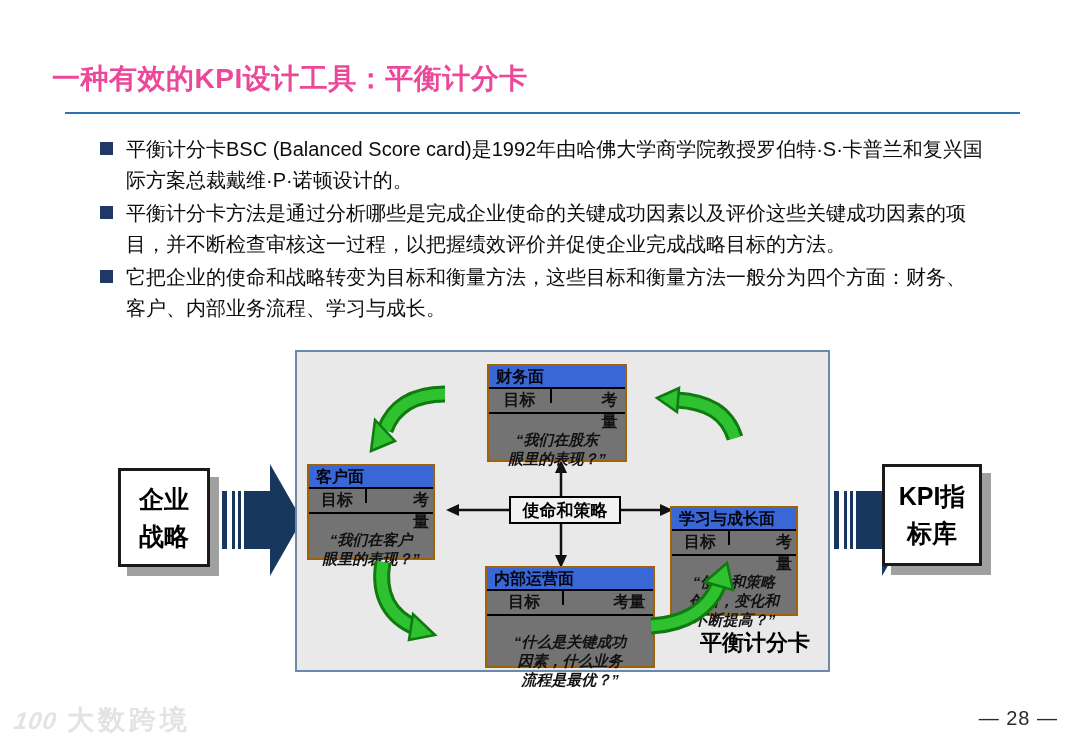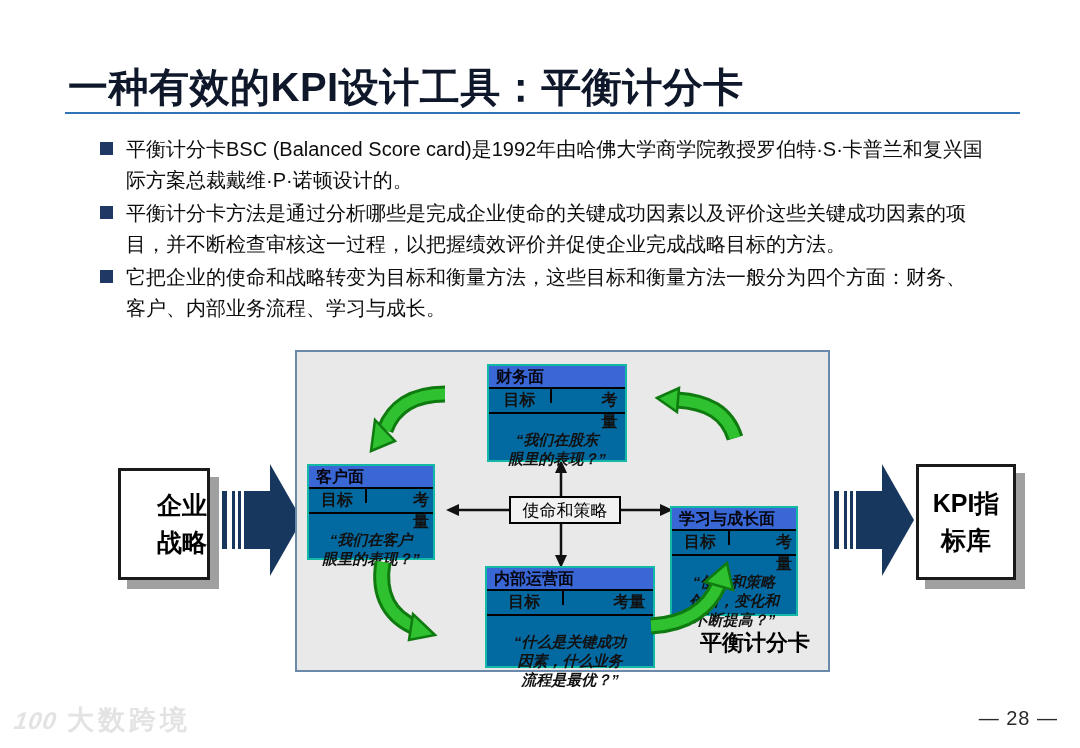--- a/index.html
+++ b/index.html
@@ -6,7 +6,7 @@
   #slide{position:relative;width:1080px;height:748px;background:#ffffff;overflow:hidden;
          font-family:"Liberation Sans","DejaVu Sans",sans-serif;color:#111;}
   
-  .title{position:absolute;left:68px;top:60px;font-size:40px;font-weight:bold;color:#0f172a;letter-spacing:0.5px;}
+  .title{position:absolute;left:52px;top:60px;font-size:28px;font-weight:bold;color:#ec4899;letter-spacing:0.5px;}
   .title-rule{position:absolute;left:65px;top:112px;width:955px;height:2px;background:#2e74b5;}
   
   .bullets{position:absolute;left:100px;top:134px;width:885px;}

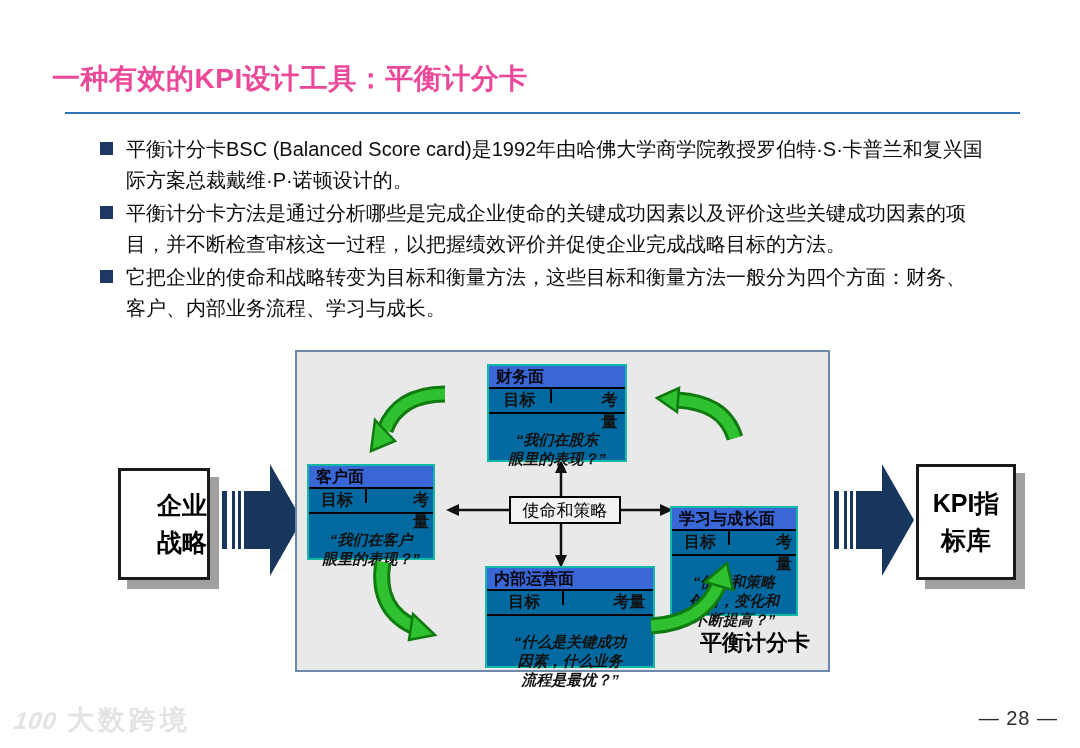--- a/index.html
+++ b/index.html
@@ -17,7 +17,7 @@
          border:2px solid #6b89ab;box-sizing:border-box;}
   .panel svg.lines{position:absolute;left:0;top:0;z-index:1;}
   .panel svg.green{position:absolute;left:0;top:0;z-index:3;pointer-events:none;}
-  .card{position:absolute;z-index:2;background:#0369a1;border:2px solid #14b8a6;box-sizing:border-box;}
+  .card{position:absolute;z-index:2;background:#737373;border:2px solid #a16207;box-sizing:border-box;}
   .card-title{background:#3a67d6;color:#05050f;font-weight:bold;font-size:16px;line-height:21px;
               padding-left:7px;border-bottom:2px solid #000;}
   .card-cols{position:relative;display:flex;border-bottom:2px solid #000;height:23px;gap:44px;}

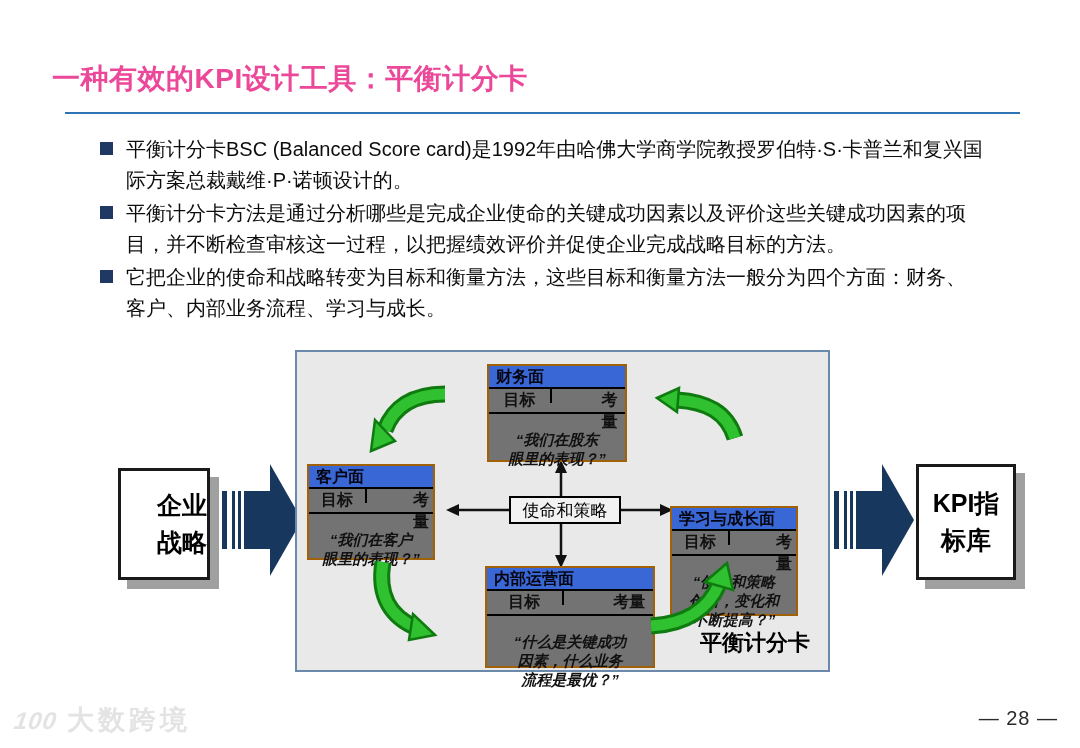--- a/index.html
+++ b/index.html
@@ -38,7 +38,7 @@
   .shadow-box{position:absolute;background:#fff;border:3px solid #1a1a1a;box-shadow:9px 9px 0 #a0a0a0;
               box-sizing:border-box;display:flex;flex-direction:column;align-items:center;justify-content:center;
               font-size:25px;font-weight:600;line-height:37px;color:#000;}
-  .box-strategy{left:118px;top:468px;width:92px;height:112px;align-items:flex-end;}
+  .box-strategy{left:118px;top:468px;width:92px;height:99px;}
   .box-kpi{left:916px;top:464px;width:100px;height:116px;}
   .striped-arrow{position:absolute;width:80px;height:112px;}
   .arrow-in{left:222px;top:464px;}

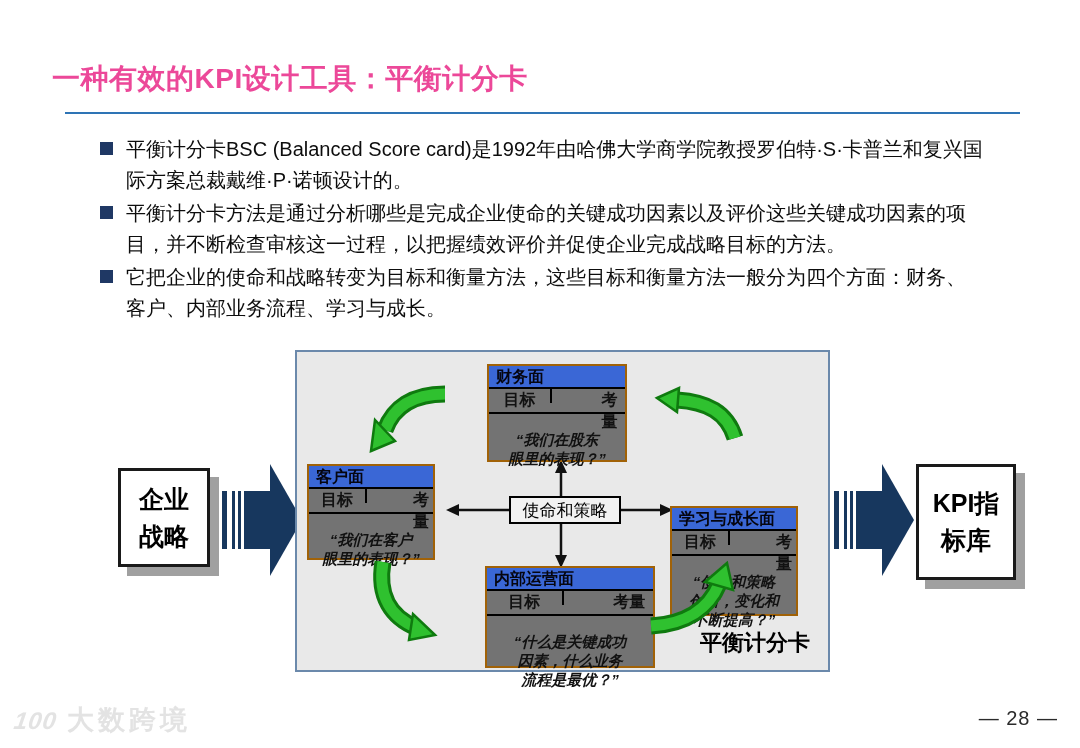--- a/index.html
+++ b/index.html
@@ -32,7 +32,7 @@
   .card-internal{left:188px;top:214px;width:170px;height:102px;}
   .center-box{position:absolute;z-index:2;left:212px;top:144px;width:112px;height:28px;background:#f2f2f2;
               border:2px solid #000;box-sizing:border-box;display:flex;align-items:center;justify-content:center;
-              font-size:17px;font-weight:normal;color:#000;}
+              font-size:17px;font-weight:bold;color:#000;}
   .panel-label{position:absolute;z-index:2;right:18px;bottom:12px;font-size:22px;font-weight:bold;color:#000;}
   
   .shadow-box{position:absolute;background:#fff;border:3px solid #1a1a1a;box-shadow:9px 9px 0 #a0a0a0;

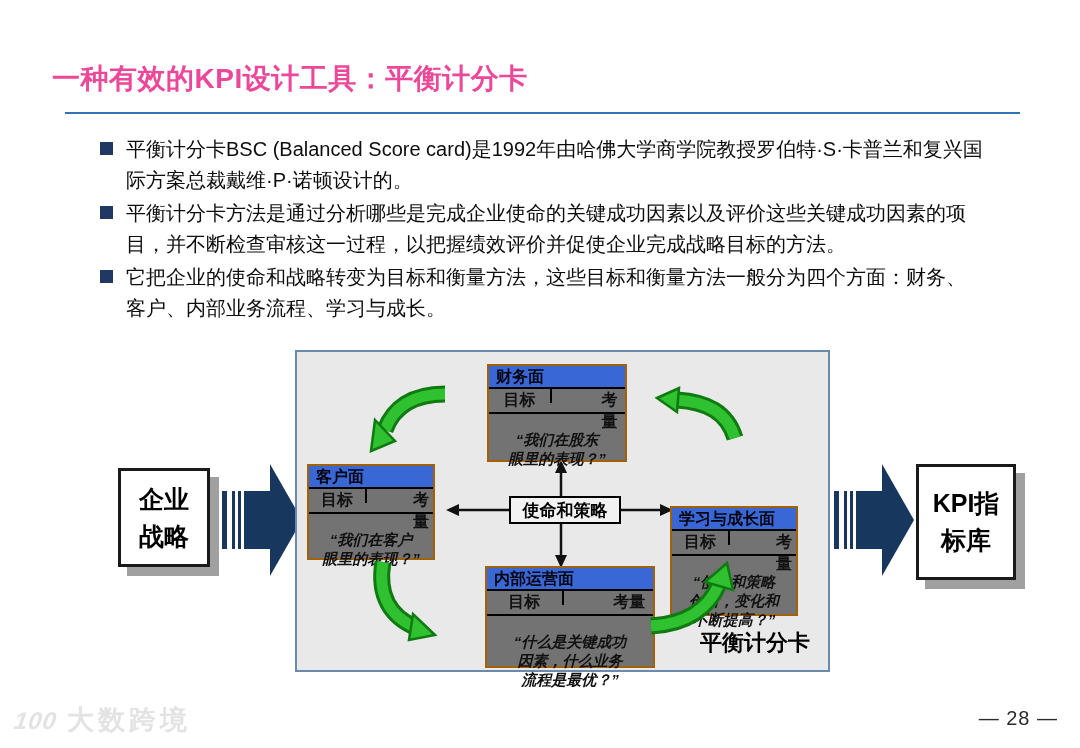--- a/index.html
+++ b/index.html
@@ -39,7 +39,7 @@
               box-sizing:border-box;display:flex;flex-direction:column;align-items:center;justify-content:center;
               font-size:25px;font-weight:600;line-height:37px;color:#000;}
   .box-strategy{left:118px;top:468px;width:92px;height:99px;}
-  .box-kpi{left:916px;top:464px;width:100px;height:116px;}
+  .box-kpi{left:882px;top:464px;width:100px;height:102px;}
   .striped-arrow{position:absolute;width:80px;height:112px;}
   .arrow-in{left:222px;top:464px;}
   .arrow-out{left:834px;top:464px;}

